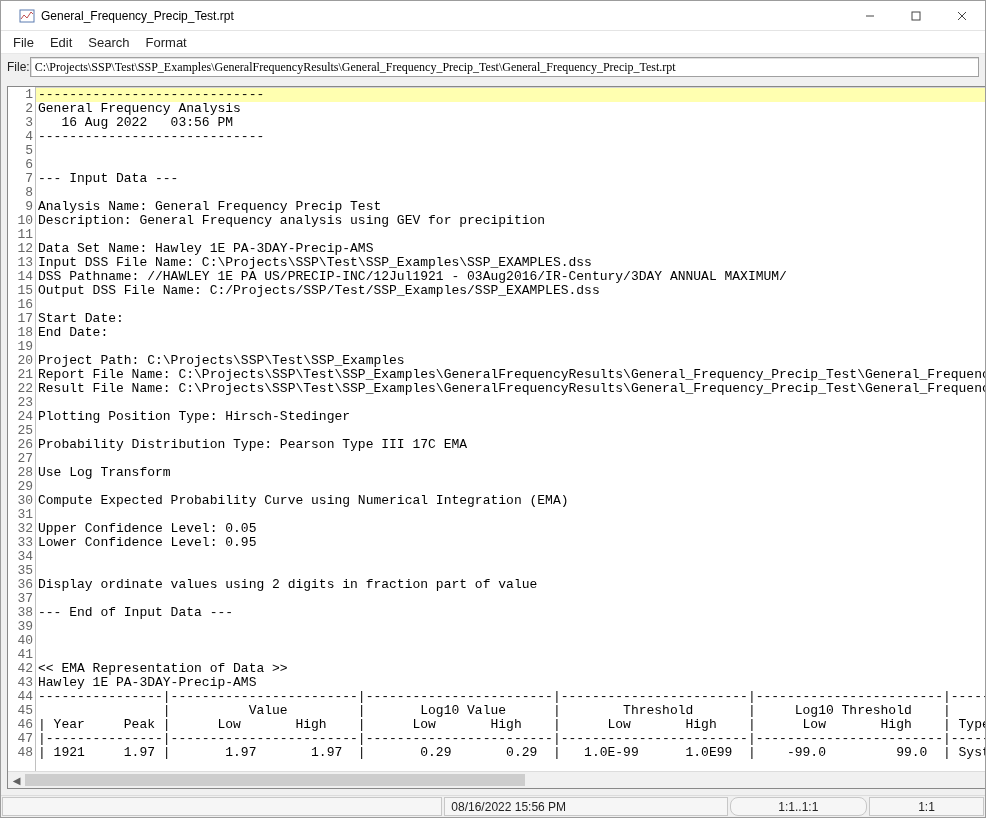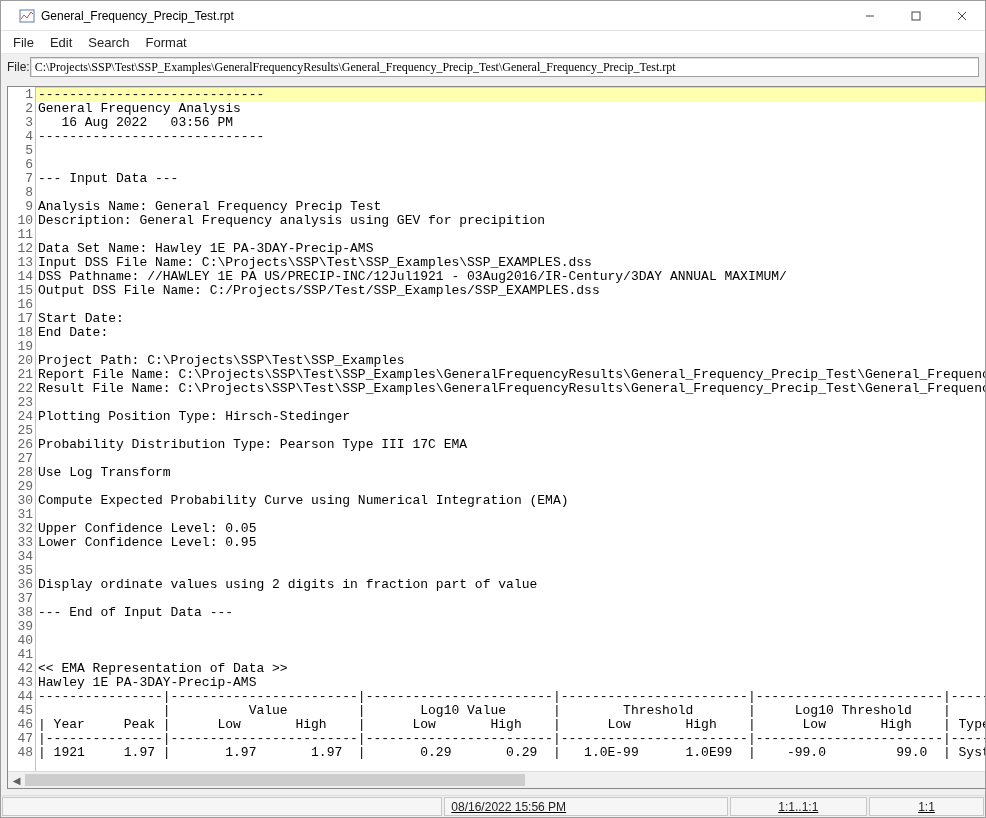--- a/index.html
+++ b/index.html
@@ -138,7 +138,6 @@
     height: 22px;
     background: #f0f0f0;
     border-top: 1px solid #dcdcdc;
-    text-decoration: underline;
   }
   .statusbar .cell {
     border: 1px solid #c7c7c7;

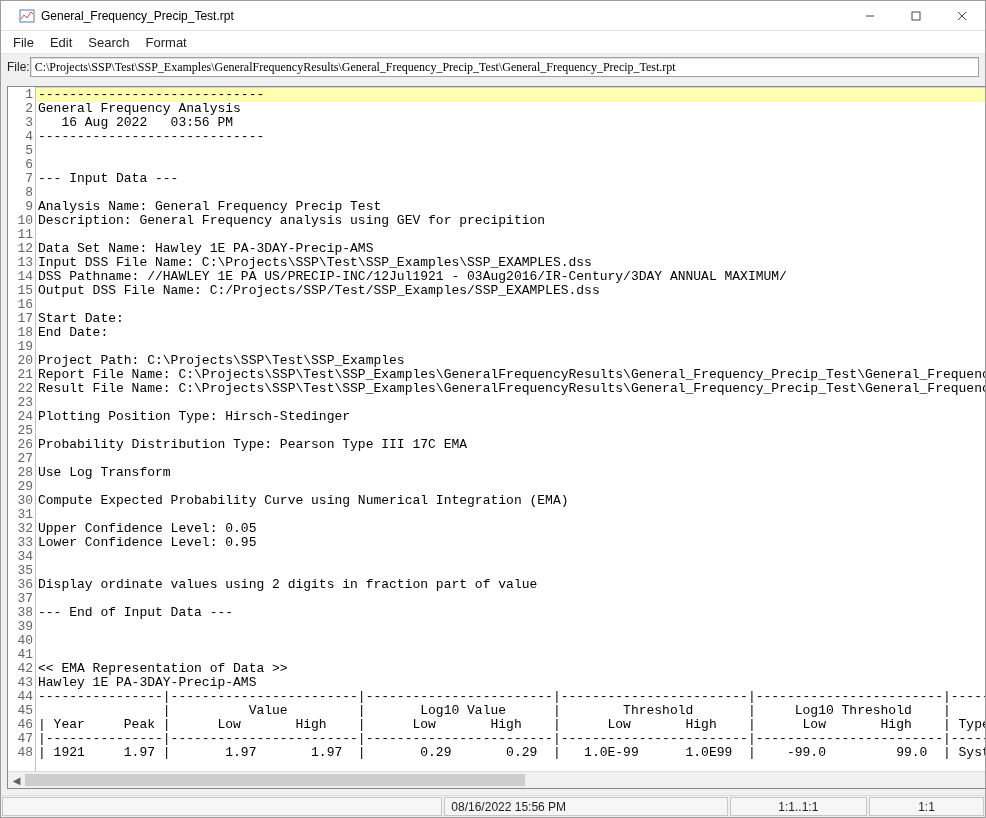--- a/index.html
+++ b/index.html
@@ -150,7 +150,7 @@
   }
   .statusbar .cell.flex1 { flex: 1.9; }
   .statusbar .cell.flexd { flex: 1.2; justify-content: flex-start; }
-  .statusbar .cell.flexp { flex: 0.55; justify-content: center; }
+  .statusbar .cell.flexp { flex: 0.55; justify-content: center; border-radius: 8px; }
   .statusbar .cell.flexr { flex: 0.45; justify-content: center; }
 </style>
 </head>

